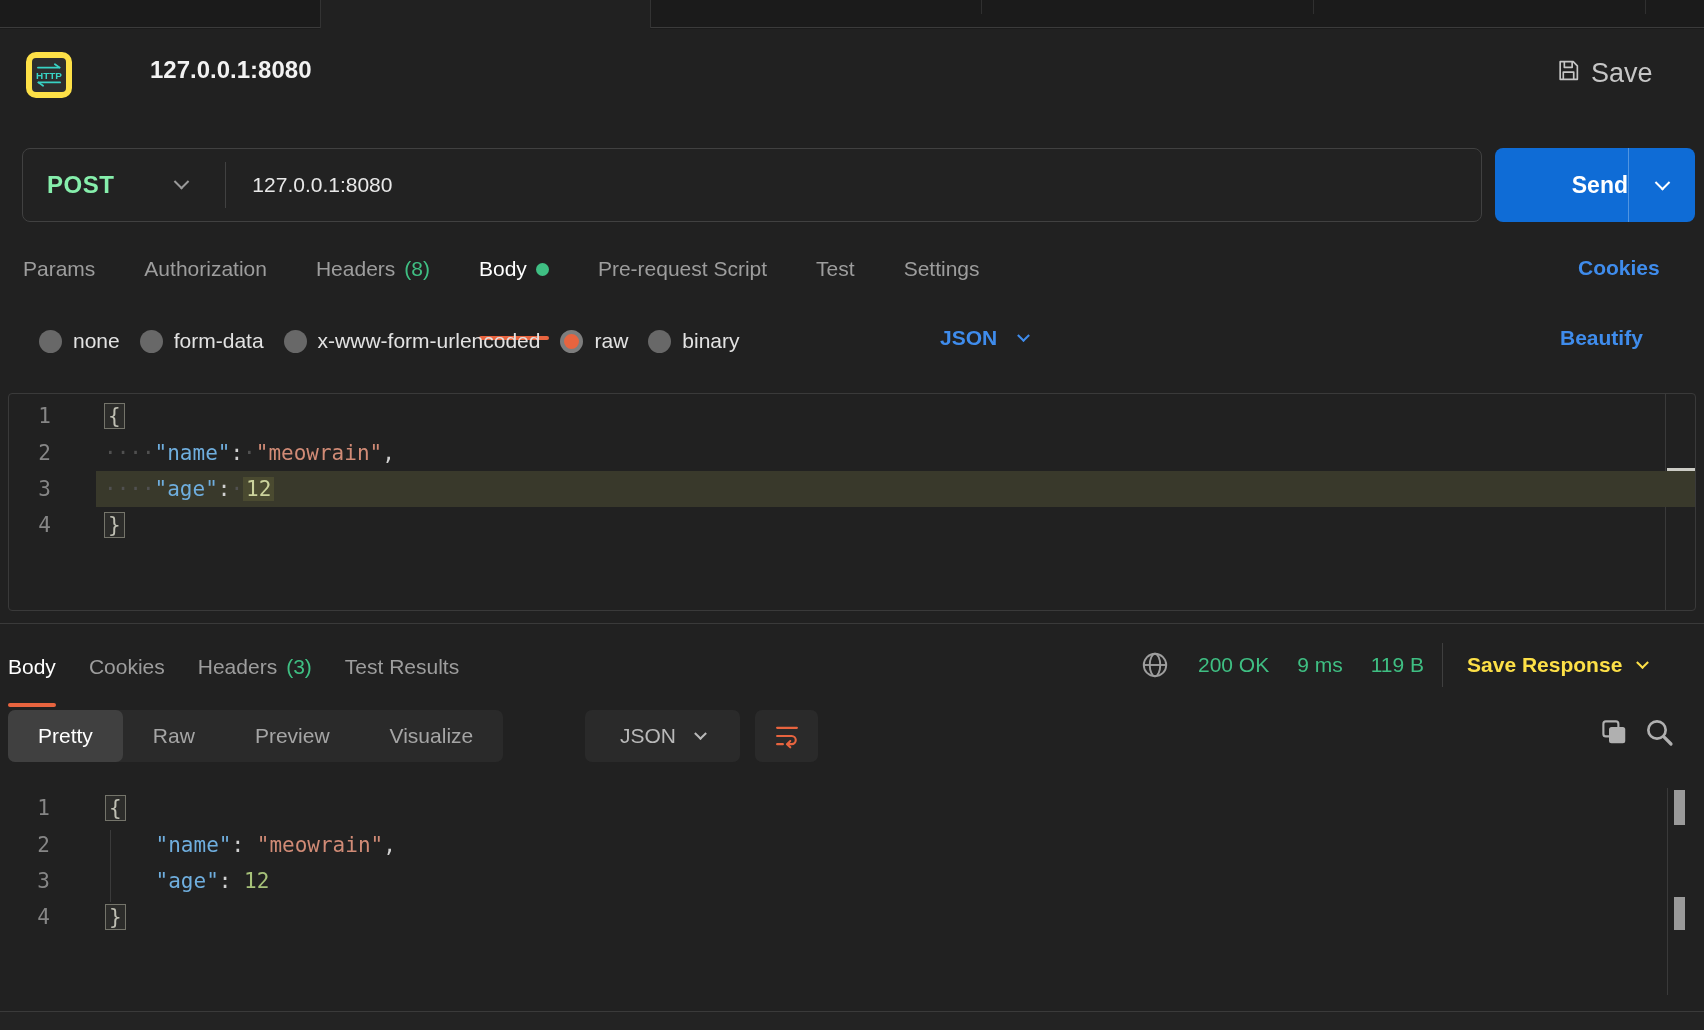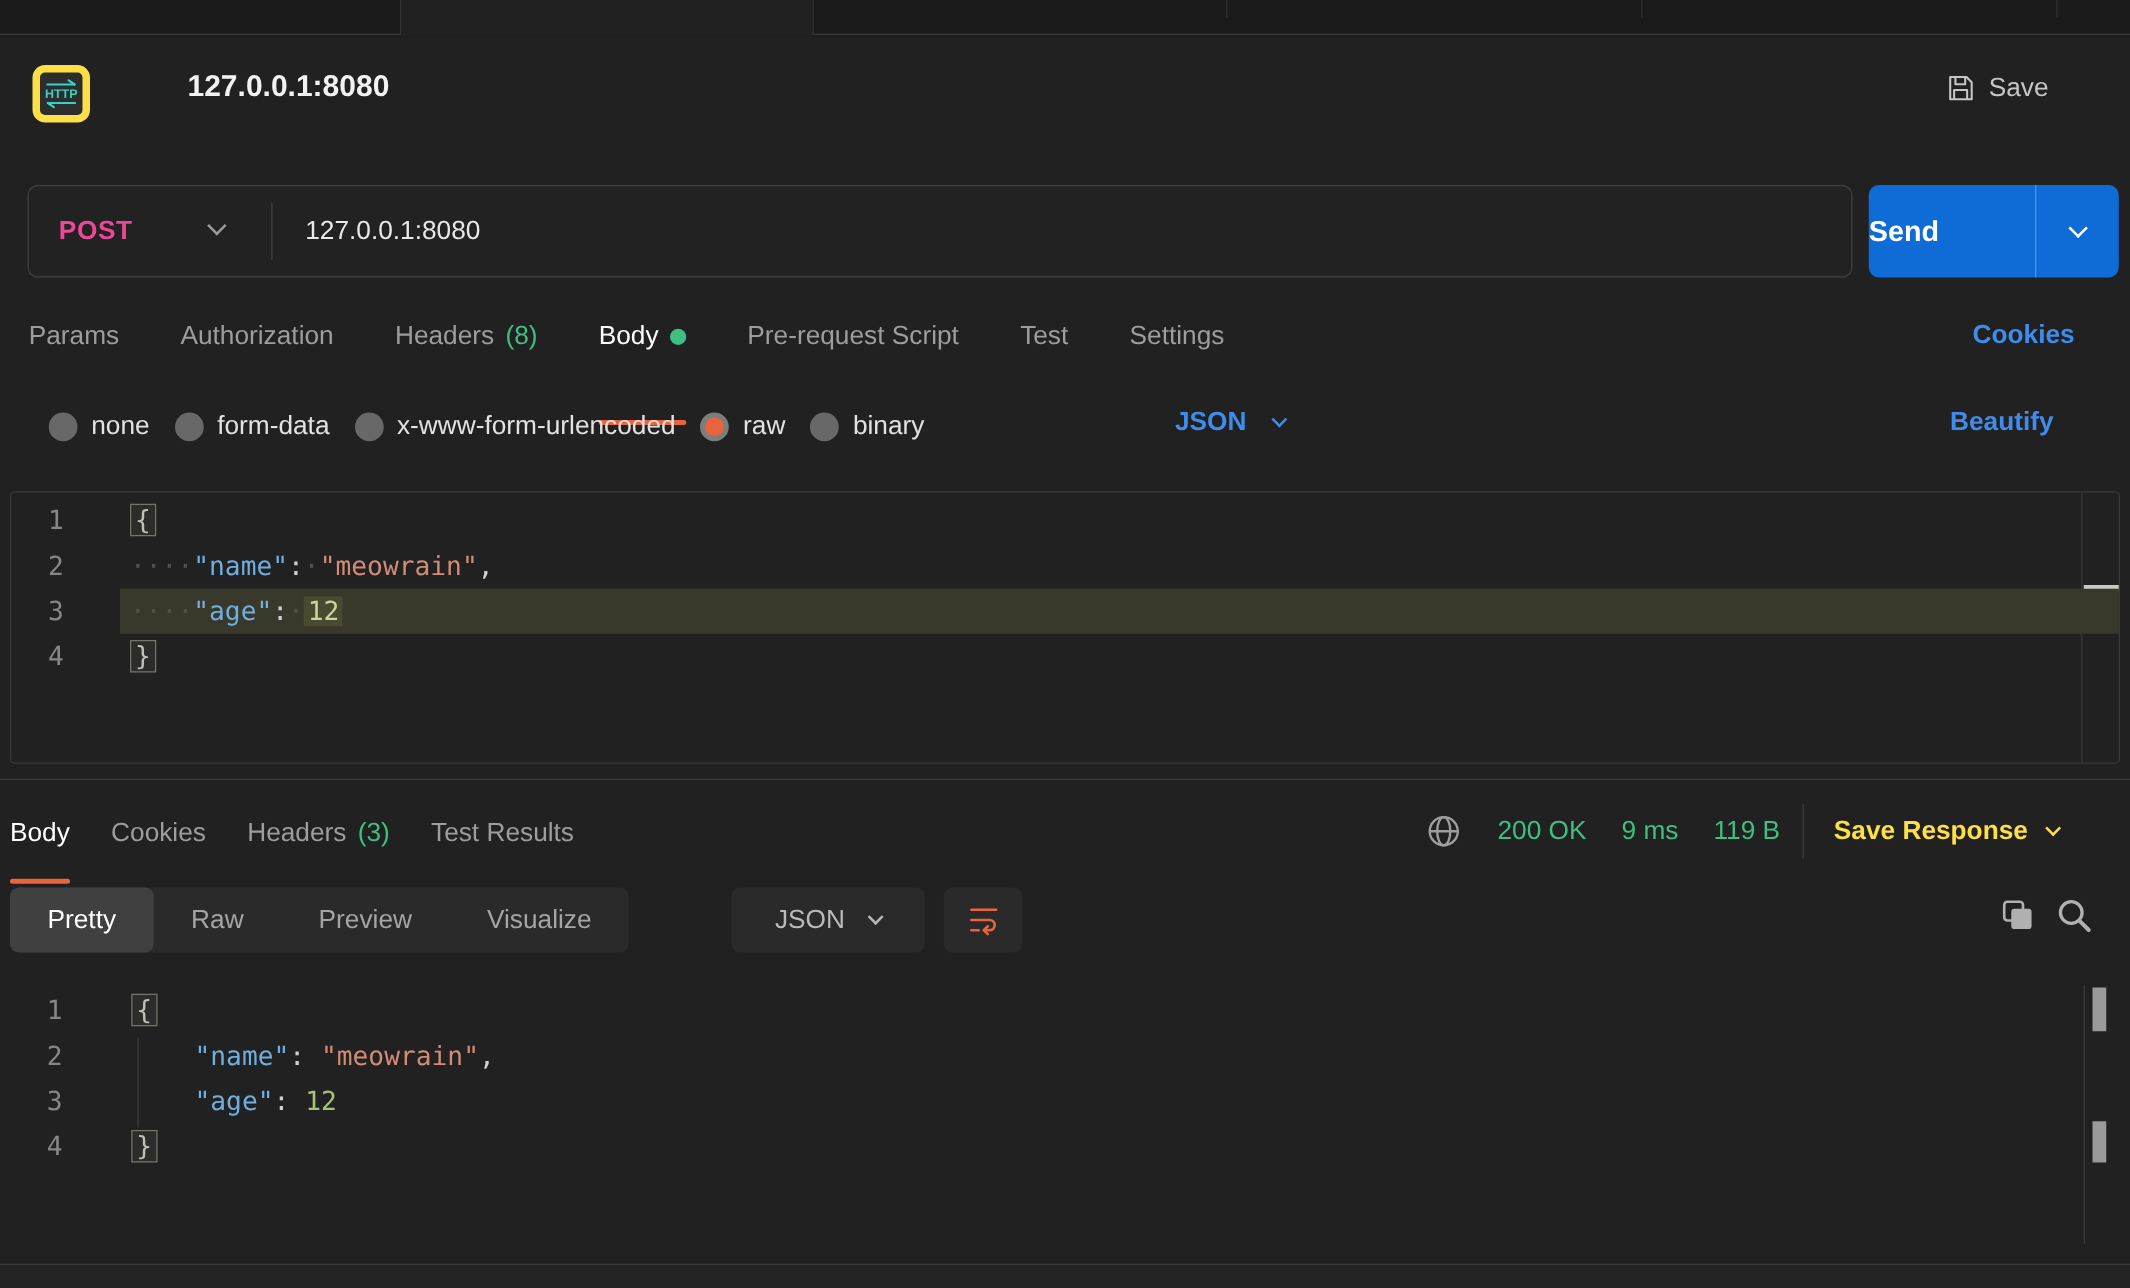--- a/index.html
+++ b/index.html
@@ -20,8 +20,8 @@
   .http-badge { position:absolute; left:26px; top:52px; width:46px; height:46px;
     background:#2d2d2d; border:6px solid #fde047; border-radius:10px; display:flex; align-items:center; justify-content:center; }
   .req-title { position:absolute; left:150px; top:56px; font-size:24px; font-weight:bold; color:#f2f2f2; }
-  .save-btn { position:absolute; left:1556px; top:58px; display:flex; align-items:flex-end; gap:10px;
-    color:#c6c6c6; font-size:21px; cursor:pointer; }
+  .save-btn { position:absolute; left:1556px; top:58px; display:flex; align-items:flex-start; gap:10px;
+    color:#c6c6c6; font-size:27px; cursor:pointer; }
   
   .url-bar { position:absolute; left:22px; top:148px; width:1460px; height:74px;
     background:#222222; border:1px solid #414141; border-radius:8px; display:flex; align-items:center; }

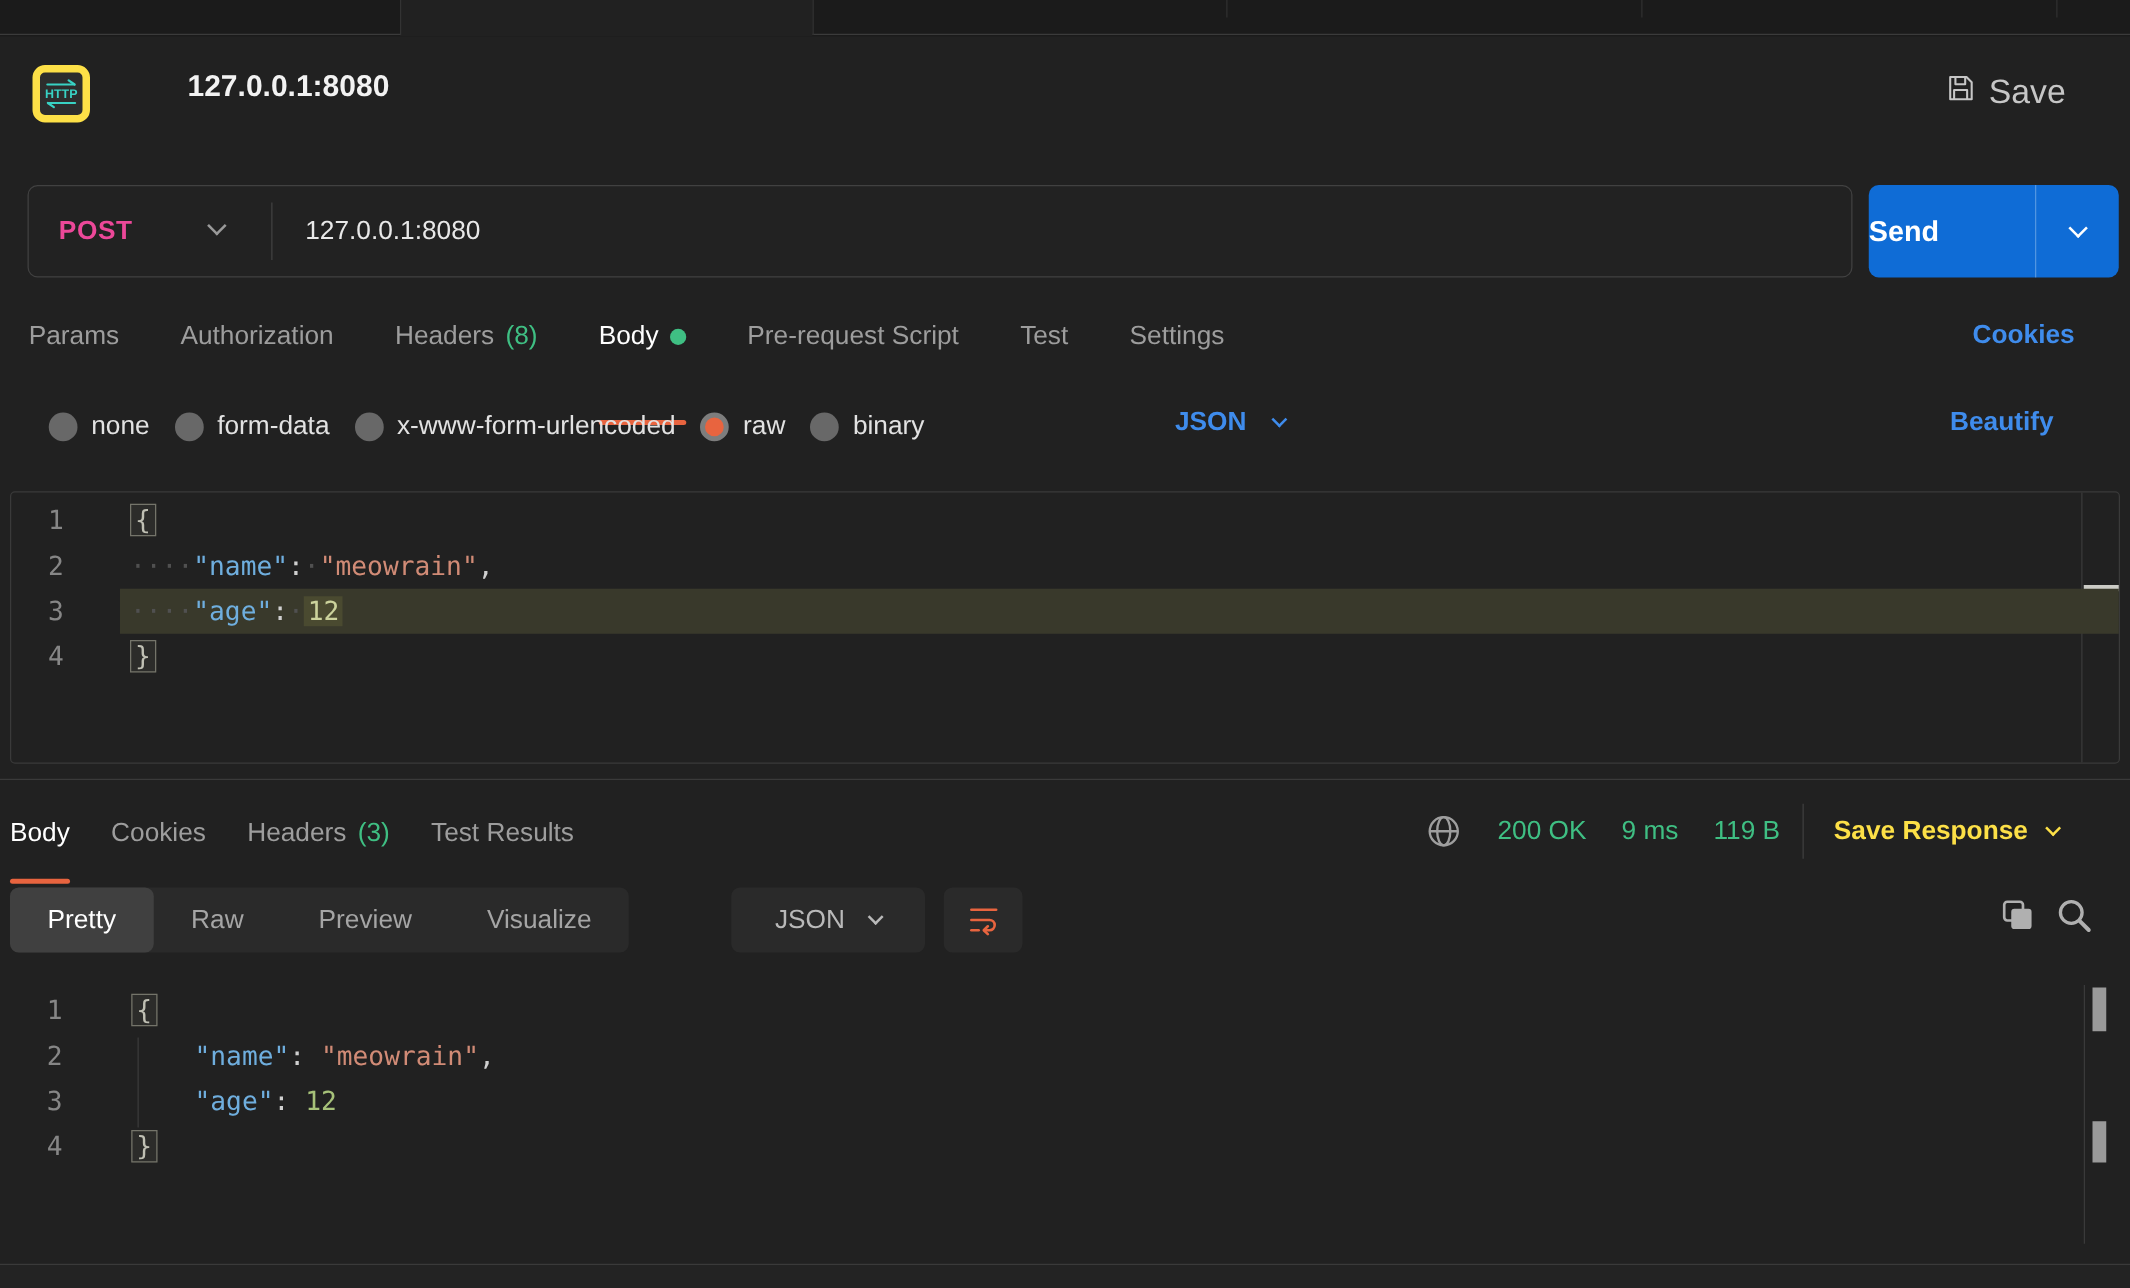--- a/index.html
+++ b/index.html
@@ -25,7 +25,7 @@
   
   .url-bar { position:absolute; left:22px; top:148px; width:1460px; height:74px;
     background:#222222; border:1px solid #414141; border-radius:8px; display:flex; align-items:center; }
-  .method { margin-left:24px; font-size:21px; font-weight:bold; color:#ec4899; letter-spacing:.5px; }
+  .method { margin-left:24px; font-size:24px; font-weight:bold; color:#86efac; letter-spacing:.5px; }
   .method-chev { margin-left:62px; color:#9a9a9a; }
   .url-divider { width:1px; height:46px; background:#414141; margin-left:38px; }
   .url-text { margin-left:26px; font-size:21px; color:#e8e8e8; }

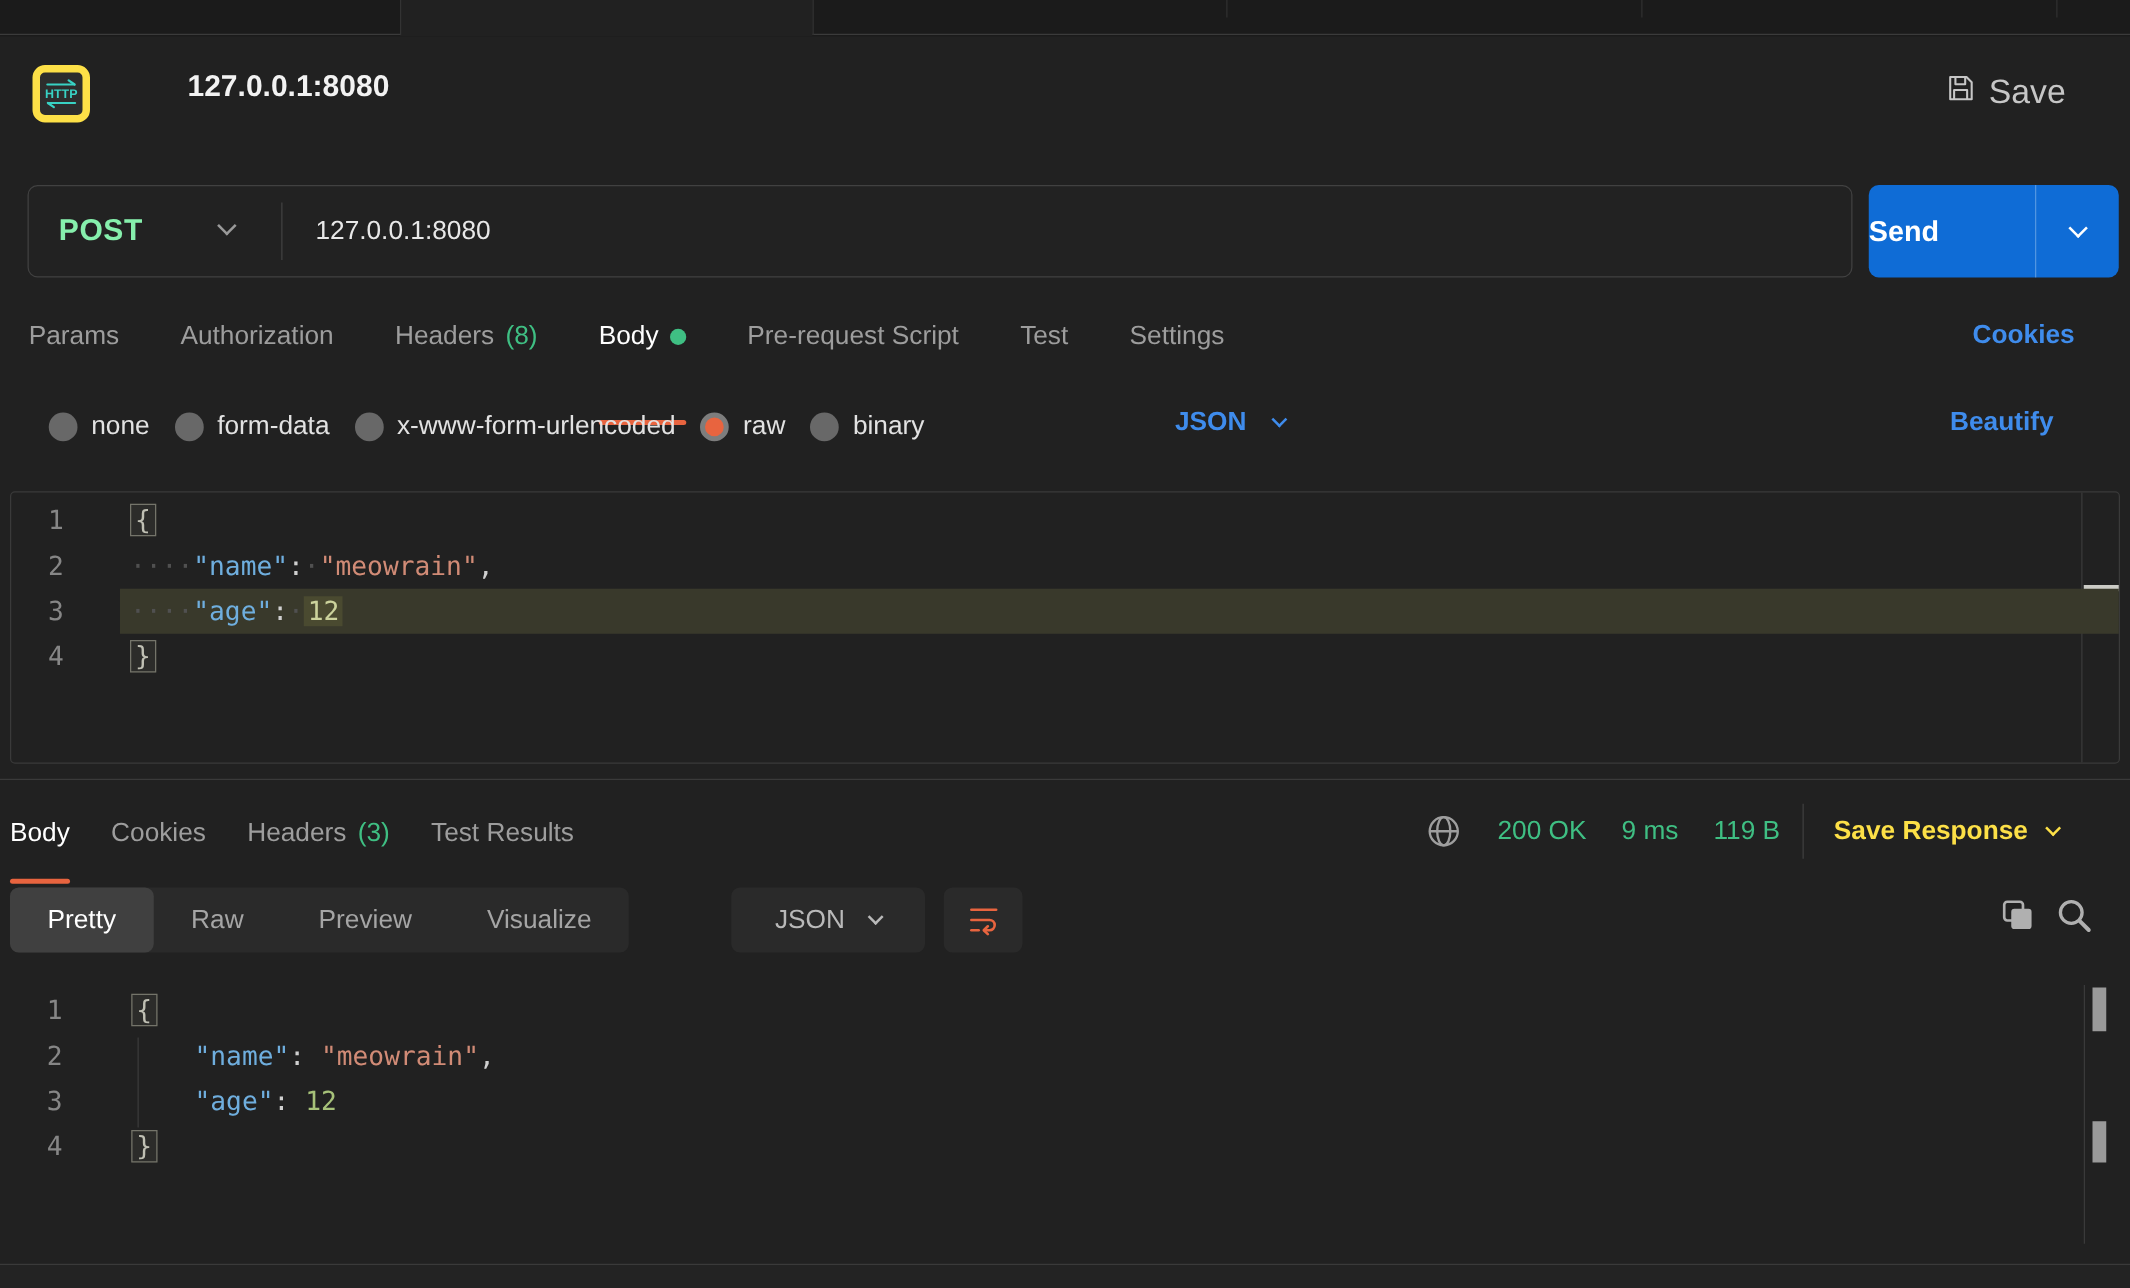--- a/index.html
+++ b/index.html
@@ -31,7 +31,7 @@
   .url-text { margin-left:26px; font-size:21px; color:#e8e8e8; }
   .send-btn { position:absolute; left:1495px; top:148px; width:200px; height:74px;
     background:#0f6cd6; border-radius:8px; display:flex; align-items:center; color:#fff; cursor:pointer; }
-  .send-label { width:133px; text-align:left; font-size:23px; font-weight:bold; }
+  .send-label { width:133px; text-align:right; font-size:23px; font-weight:bold; }
   .send-divider { width:1px; height:74px; background:rgba(255,255,255,.28); }
   .send-chev { flex:1; display:flex; justify-content:center; }
   

